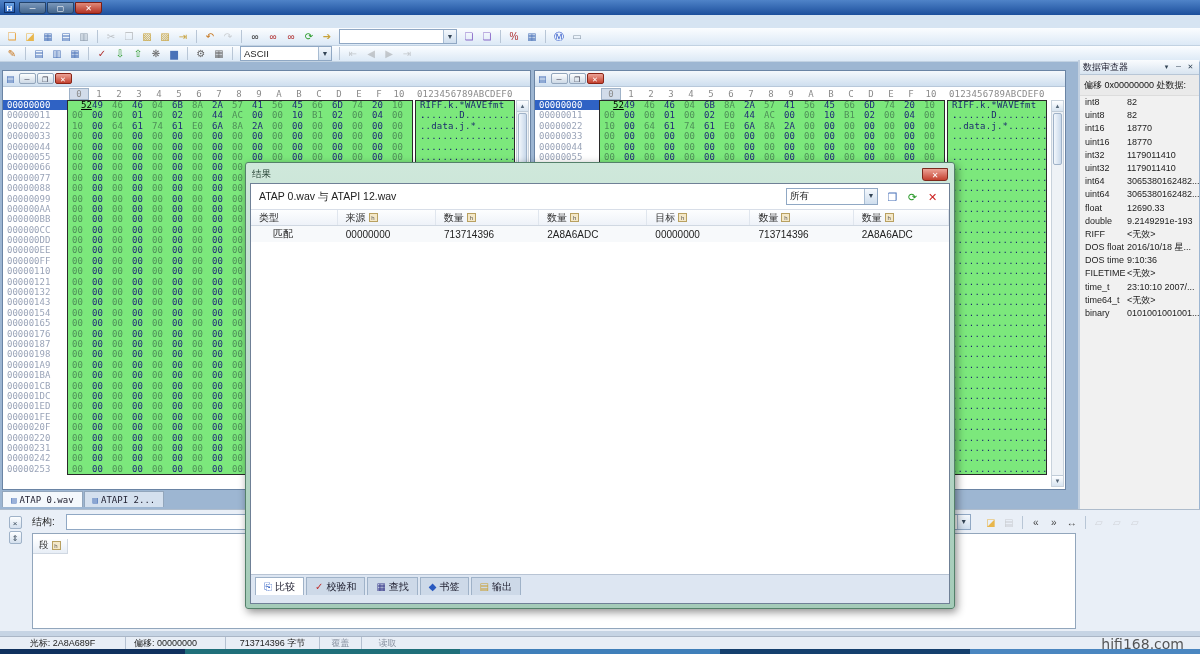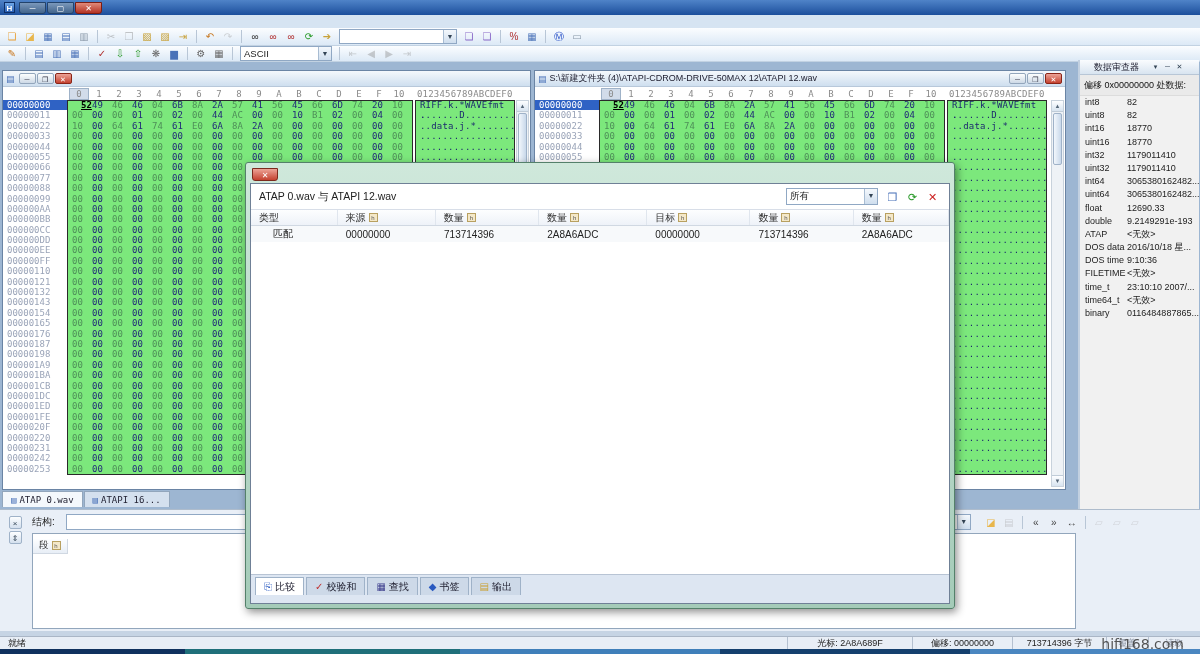--- a/index.html
+++ b/index.html
@@ -101,7 +101,7 @@
   .inspector { position:absolute; left:1078px; top:60px; width:121px; height:449px; background:#f1f1f1;
     border-left:2px solid #c2d0e0; z-index:3; }
   .ins-tb { height:15px; background:linear-gradient(#fafcfe,#d8e4f0); border-bottom:1px solid #b8c6d6;
-    display:flex; align-items:center; padding:0 14px; }
+    display:flex; align-items:center; padding:0 3px; }
   .ins-title { flex:1; font-size:9px; color:#223; }
   .ins-btn { width:11px; height:10px; font-size:7px; line-height:10px; text-align:center; color:#345; margin-left:1px; }
   .ins-head { font-size:9px; color:#111; padding:4px 4px 3px; border-bottom:1px solid #dcdcdc; background:#eaeaea; }

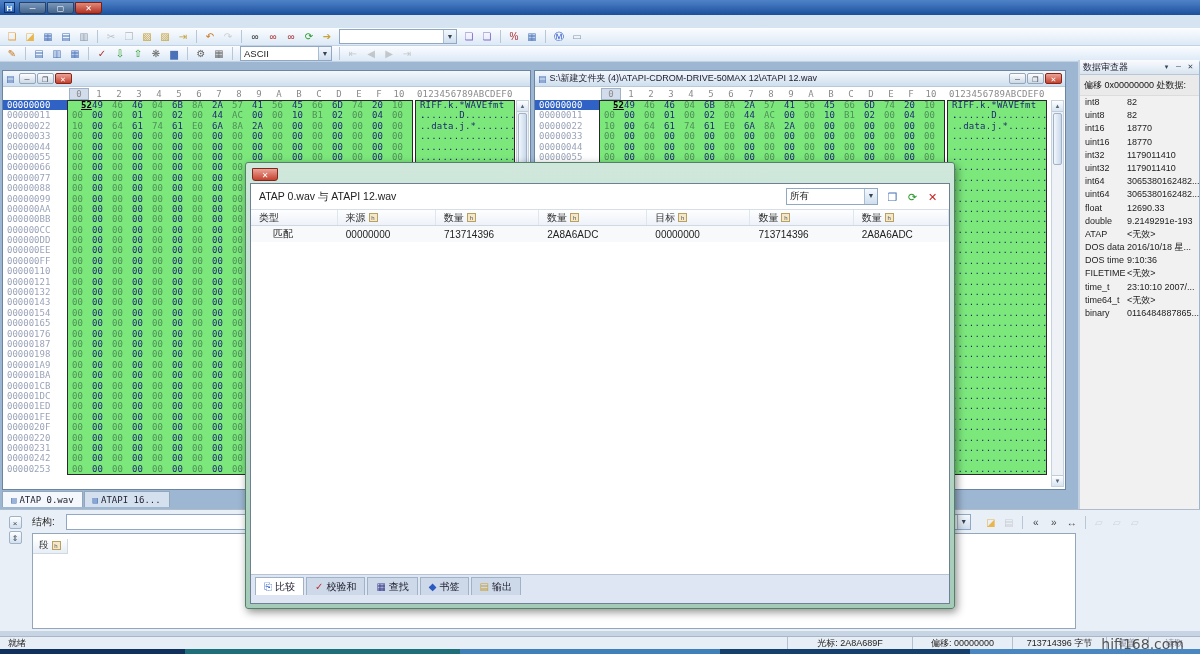--- a/index.html
+++ b/index.html
@@ -1098,7 +1098,6 @@
   <div class="hexwin" id="hexR" style="left:534px; width:532px;">
       <div class="hw-tb">
         <span class="hw-ico">▤</span>
-        <span class="hw-title">S:\新建文件夹 (4)\ATAPI-CDROM-DRIVE-50MAX 12\ATAPI 12.wav</span>
         <span class="hw-btn">─</span>
         <span class="hw-btn">❐</span>
         <span class="hw-btn close">✕</span>

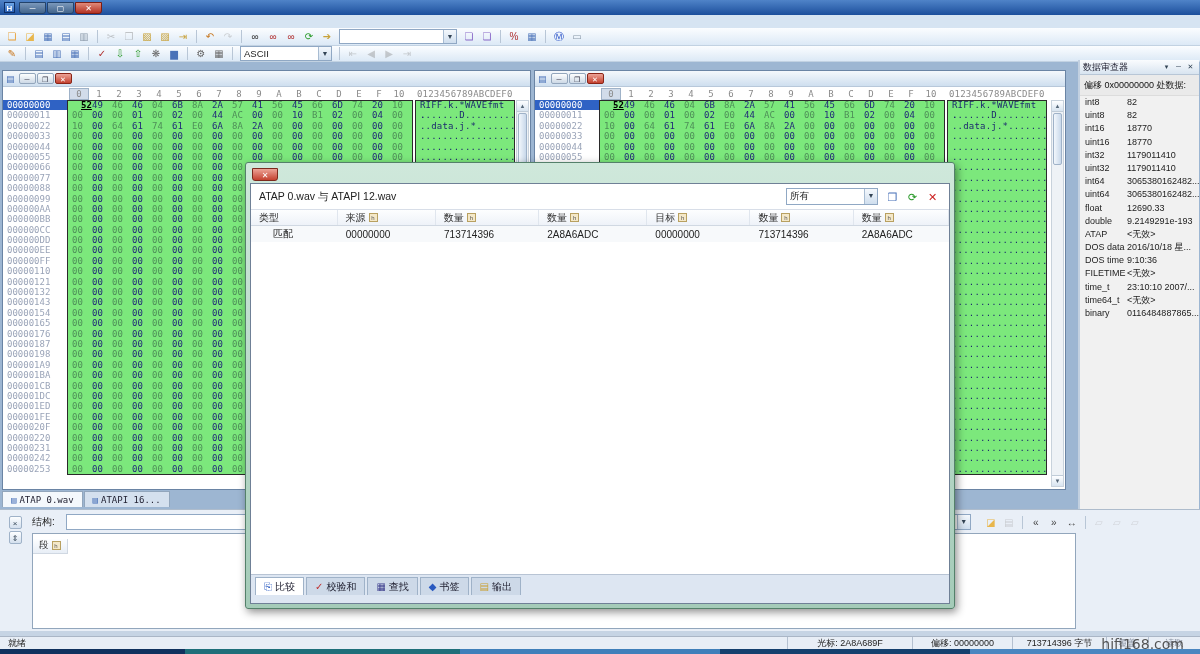--- a/index.html
+++ b/index.html
@@ -64,7 +64,7 @@
   .byte { width:20px; padding-left:3px; }
   .byte.even { color:#4e8f58; }
   .byte.odd { color:#202a78; }
-  .byte.caret { color:#000; text-decoration:underline; font-weight:bold;padding-left:12px; }
+  .byte.caret { color:#000; text-decoration:underline; font-weight:normal;padding-left:12px; }
   .ascii { display:inline-block; margin-left:8px; padding-left:3px; width:98px; color:#1c2a6e; letter-spacing:.2px; }
   .hexrow:first-child .ascii::first-letter { text-decoration:underline; }
   .hw-scroll { position:absolute; top:29px; right:1px; bottom:2px; width:13px; background:#eef2f6; border:1px solid #c8d2dc; }

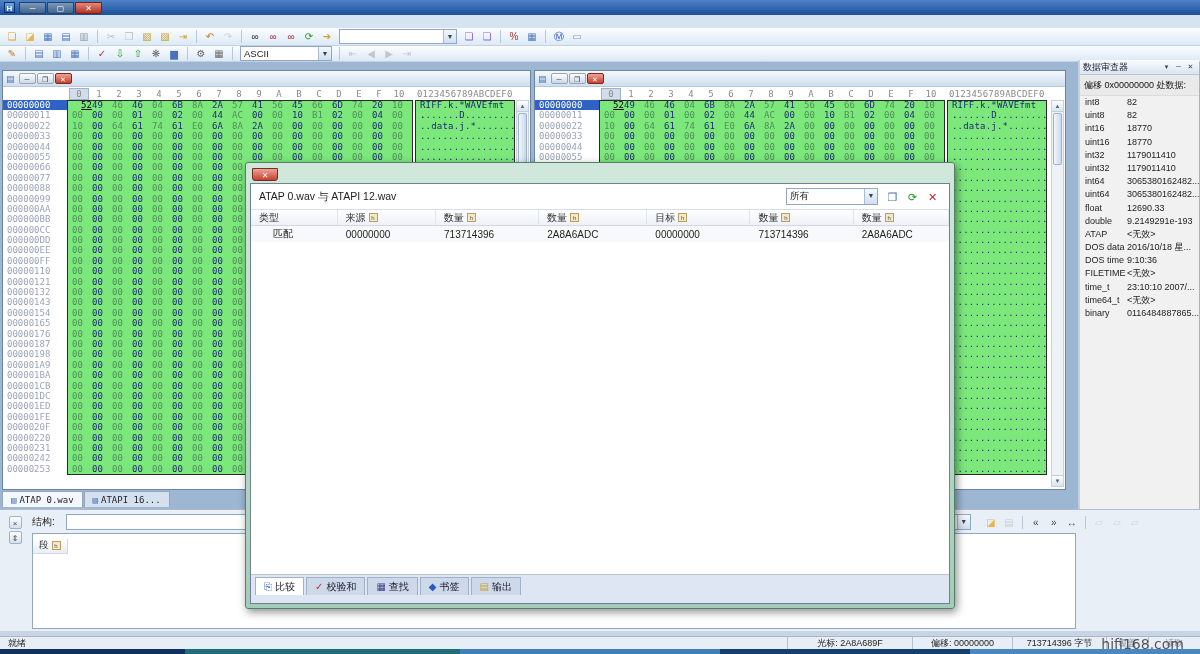--- a/index.html
+++ b/index.html
@@ -2087,6 +2087,7 @@
 
   <div class="dialog">
     <div class="dlg-tb">
+      <span class="dlg-title">结果</span>
       <span class="dlg-close">✕</span>
     </div>
     <div class="dlg-body">

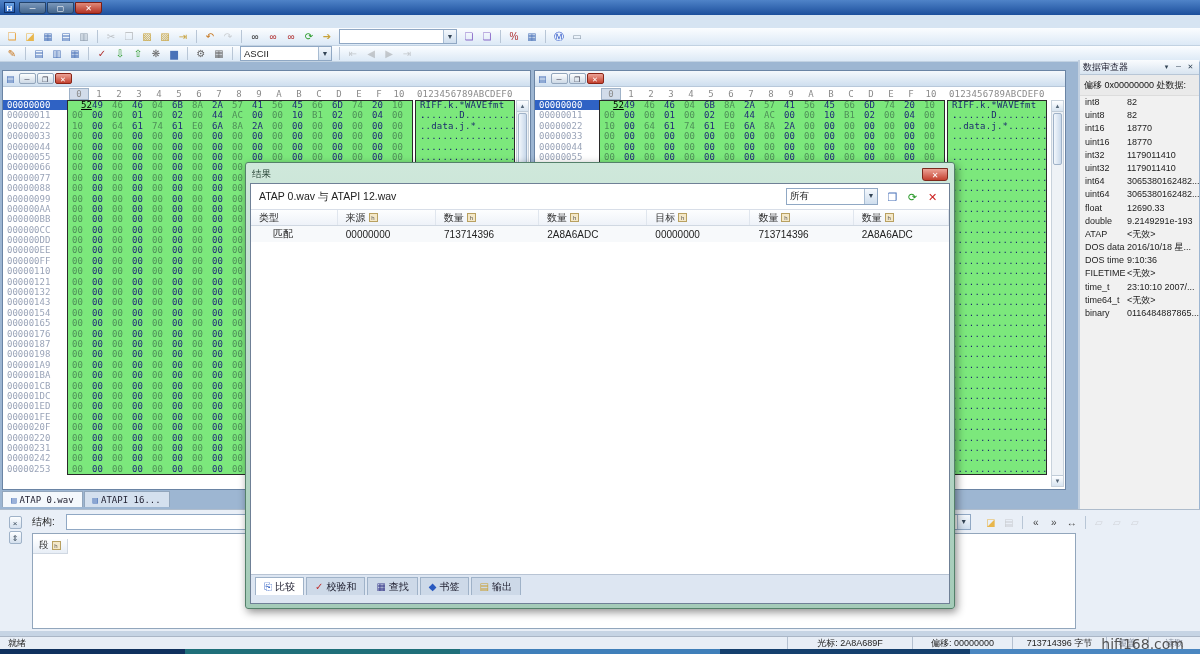--- a/index.html
+++ b/index.html
@@ -2055,7 +2055,7 @@
           <span class="v">9.2149291e-193</span>
         </div>
         <div class="insrow">
-          <span class="l">ATAP</span>
+          <span class="l">RIFF</span>
           <span class="v">&lt;无效&gt;</span>
         </div>
         <div class="insrow">

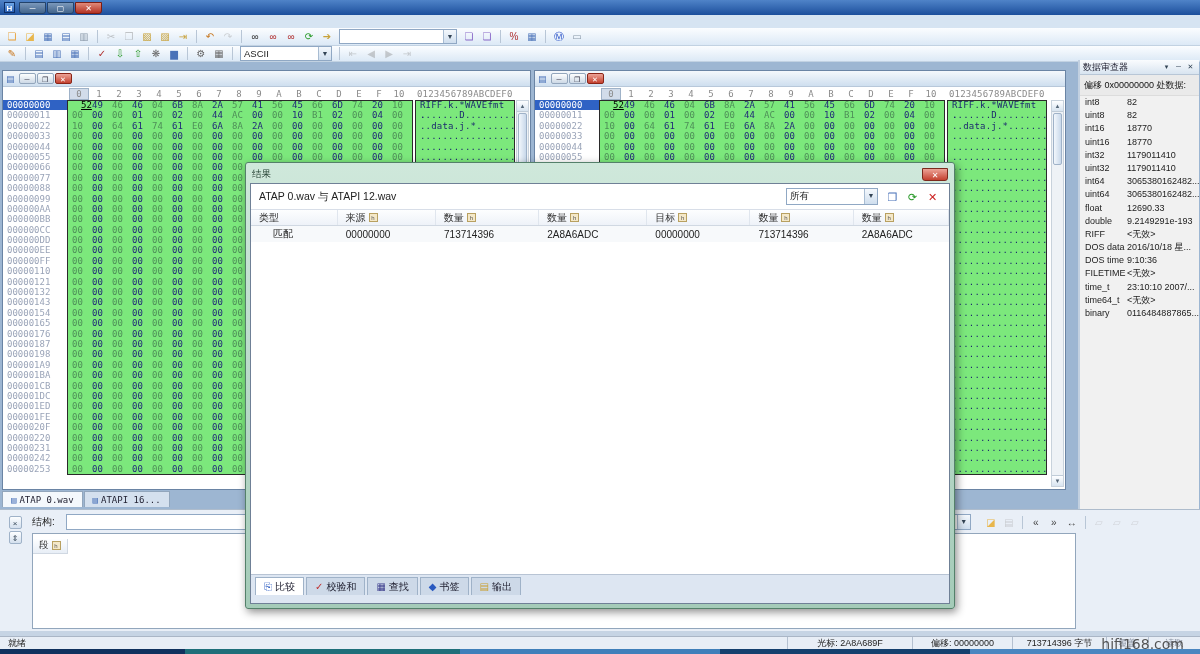--- a/index.html
+++ b/index.html
@@ -2059,7 +2059,7 @@
           <span class="v">&lt;无效&gt;</span>
         </div>
         <div class="insrow">
-          <span class="l">DOS data</span>
+          <span class="l">DOS float</span>
           <span class="v">2016/10/18 星...</span>
         </div>
         <div class="insrow">

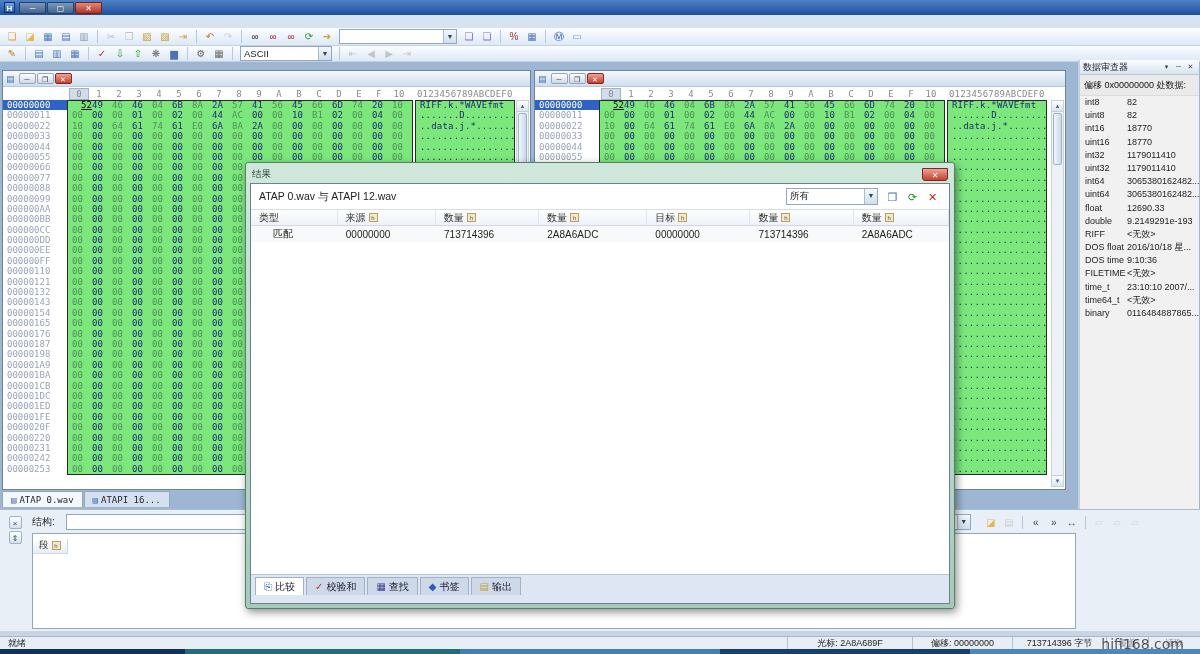--- a/index.html
+++ b/index.html
@@ -2080,7 +2080,7 @@
         </div>
         <div class="insrow">
           <span class="l">binary</span>
-          <span class="v">0116484887865...</span>
+          <span class="v">0101001001001...</span>
         </div>
       </div>
   </div>

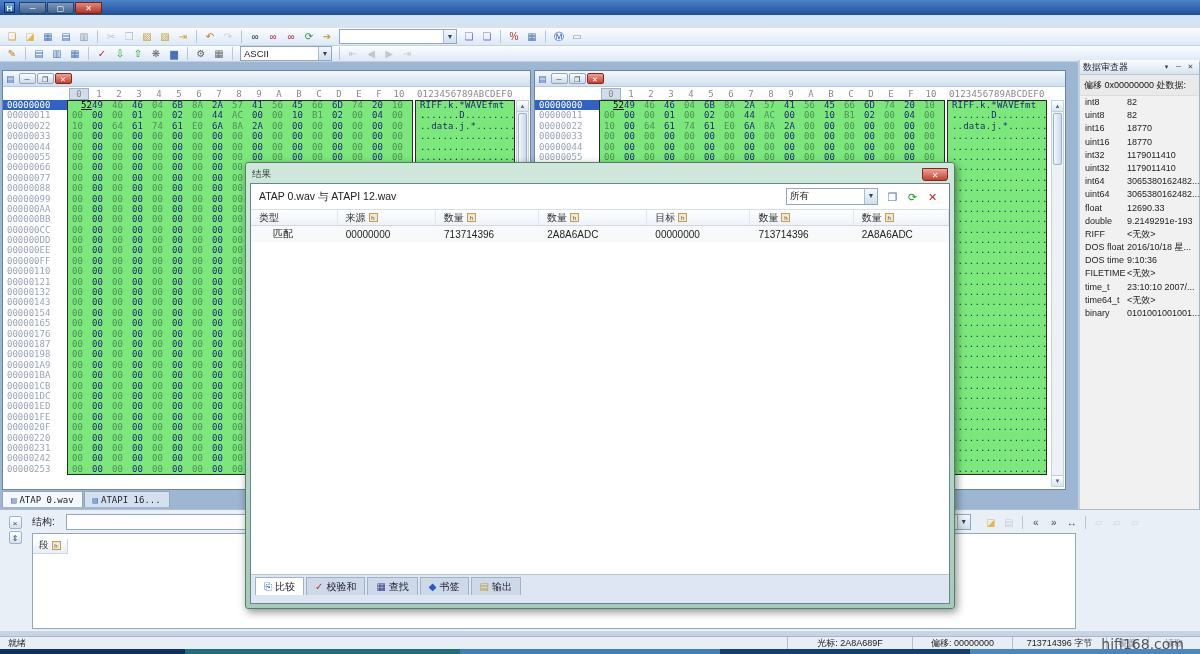--- a/index.html
+++ b/index.html
@@ -1969,7 +1969,7 @@
       </div>
       <div class="dtab">
         <span class="hw-ico">▤</span>
-        <span>ATAPI 16...</span>
+        <span>ATAPI 2...</span>
       </div>
     </div>
 

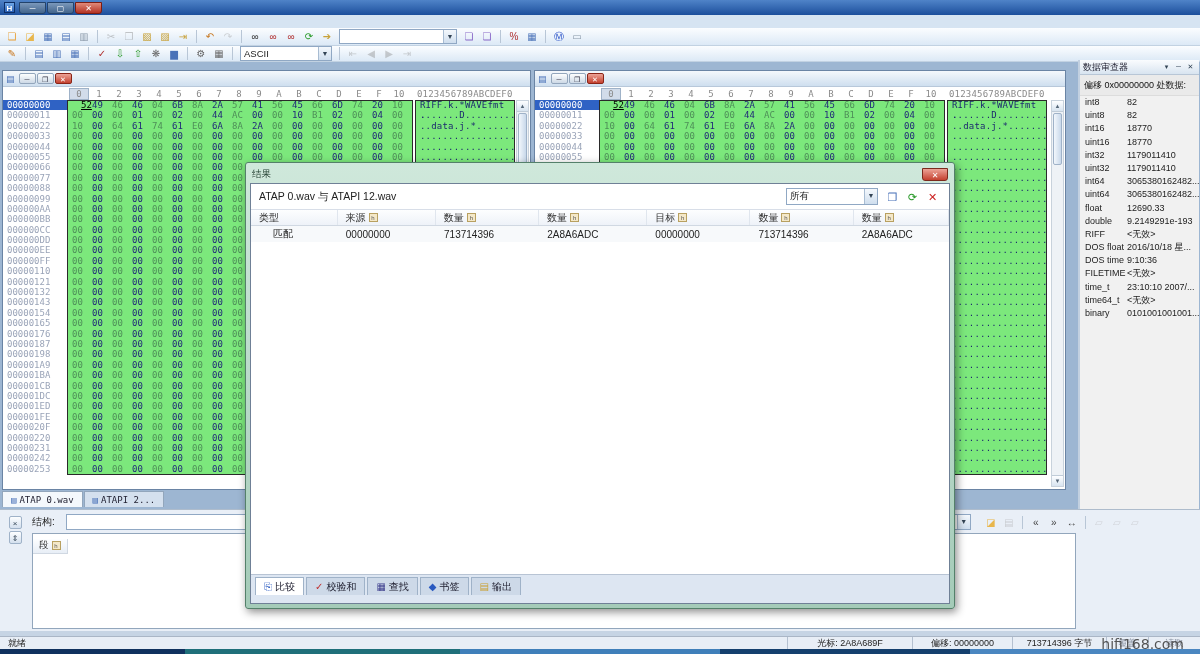--- a/index.html
+++ b/index.html
@@ -2170,7 +2170,6 @@
 
   <div class="gapstrip"></div>
   <div class="statusbar">
-    <span class="seg grow">就绪</span>
     <span class="seg w125">光标: 2A8A689F</span>
     <span class="seg w100">偏移: 00000000</span>
     <span class="seg w110">713714396 字节</span>

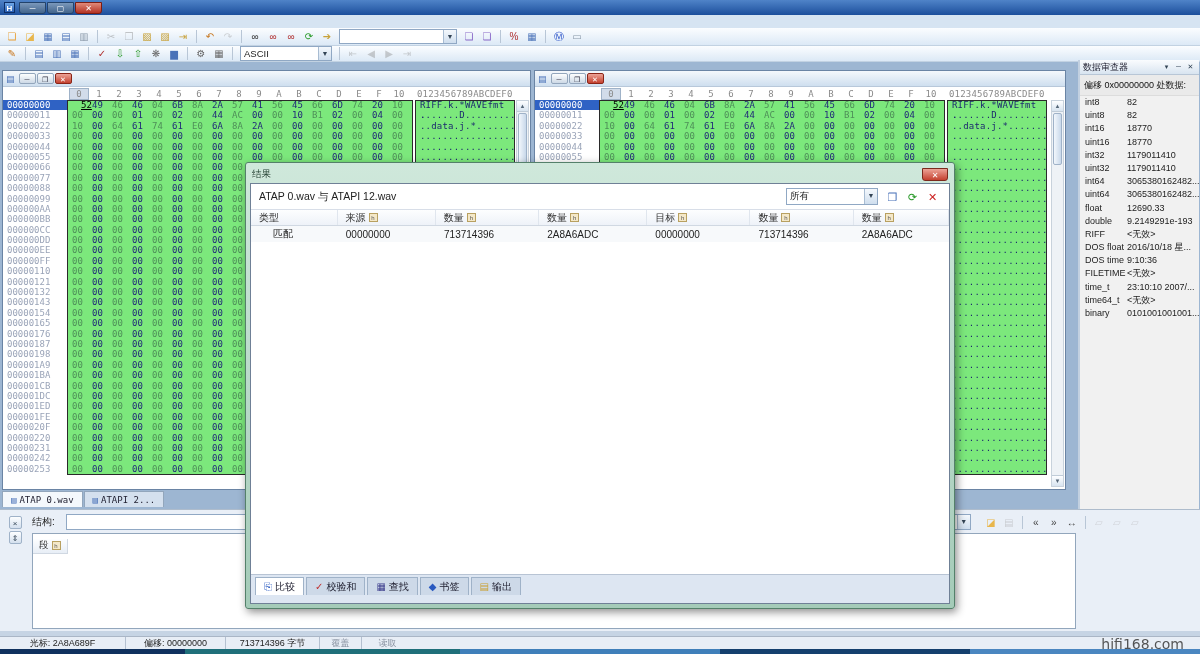--- a/index.html
+++ b/index.html
@@ -143,7 +143,7 @@
   .seg { padding:0 8px; height:100%; line-height:12px; white-space:nowrap; }
   .seg + .seg { border-left:1px solid #b4c0d0; }
   .grow { flex:1; }
-  .w125 { width:125px; text-align:center; } .w100 { width:100px; text-align:center; }
+  .w125 { width:125px; text-align:center; } .w100 { width:100px; }
   .w110 { width:94px; text-align:center; } .w42 { width:42px; text-align:center; } .w52 { width:52px; text-align:center; }
   .dim { color:#8a93a2; }
   .taskbar { position:absolute; left:0; bottom:0; width:100%; height:5px; background:#10315e; }

